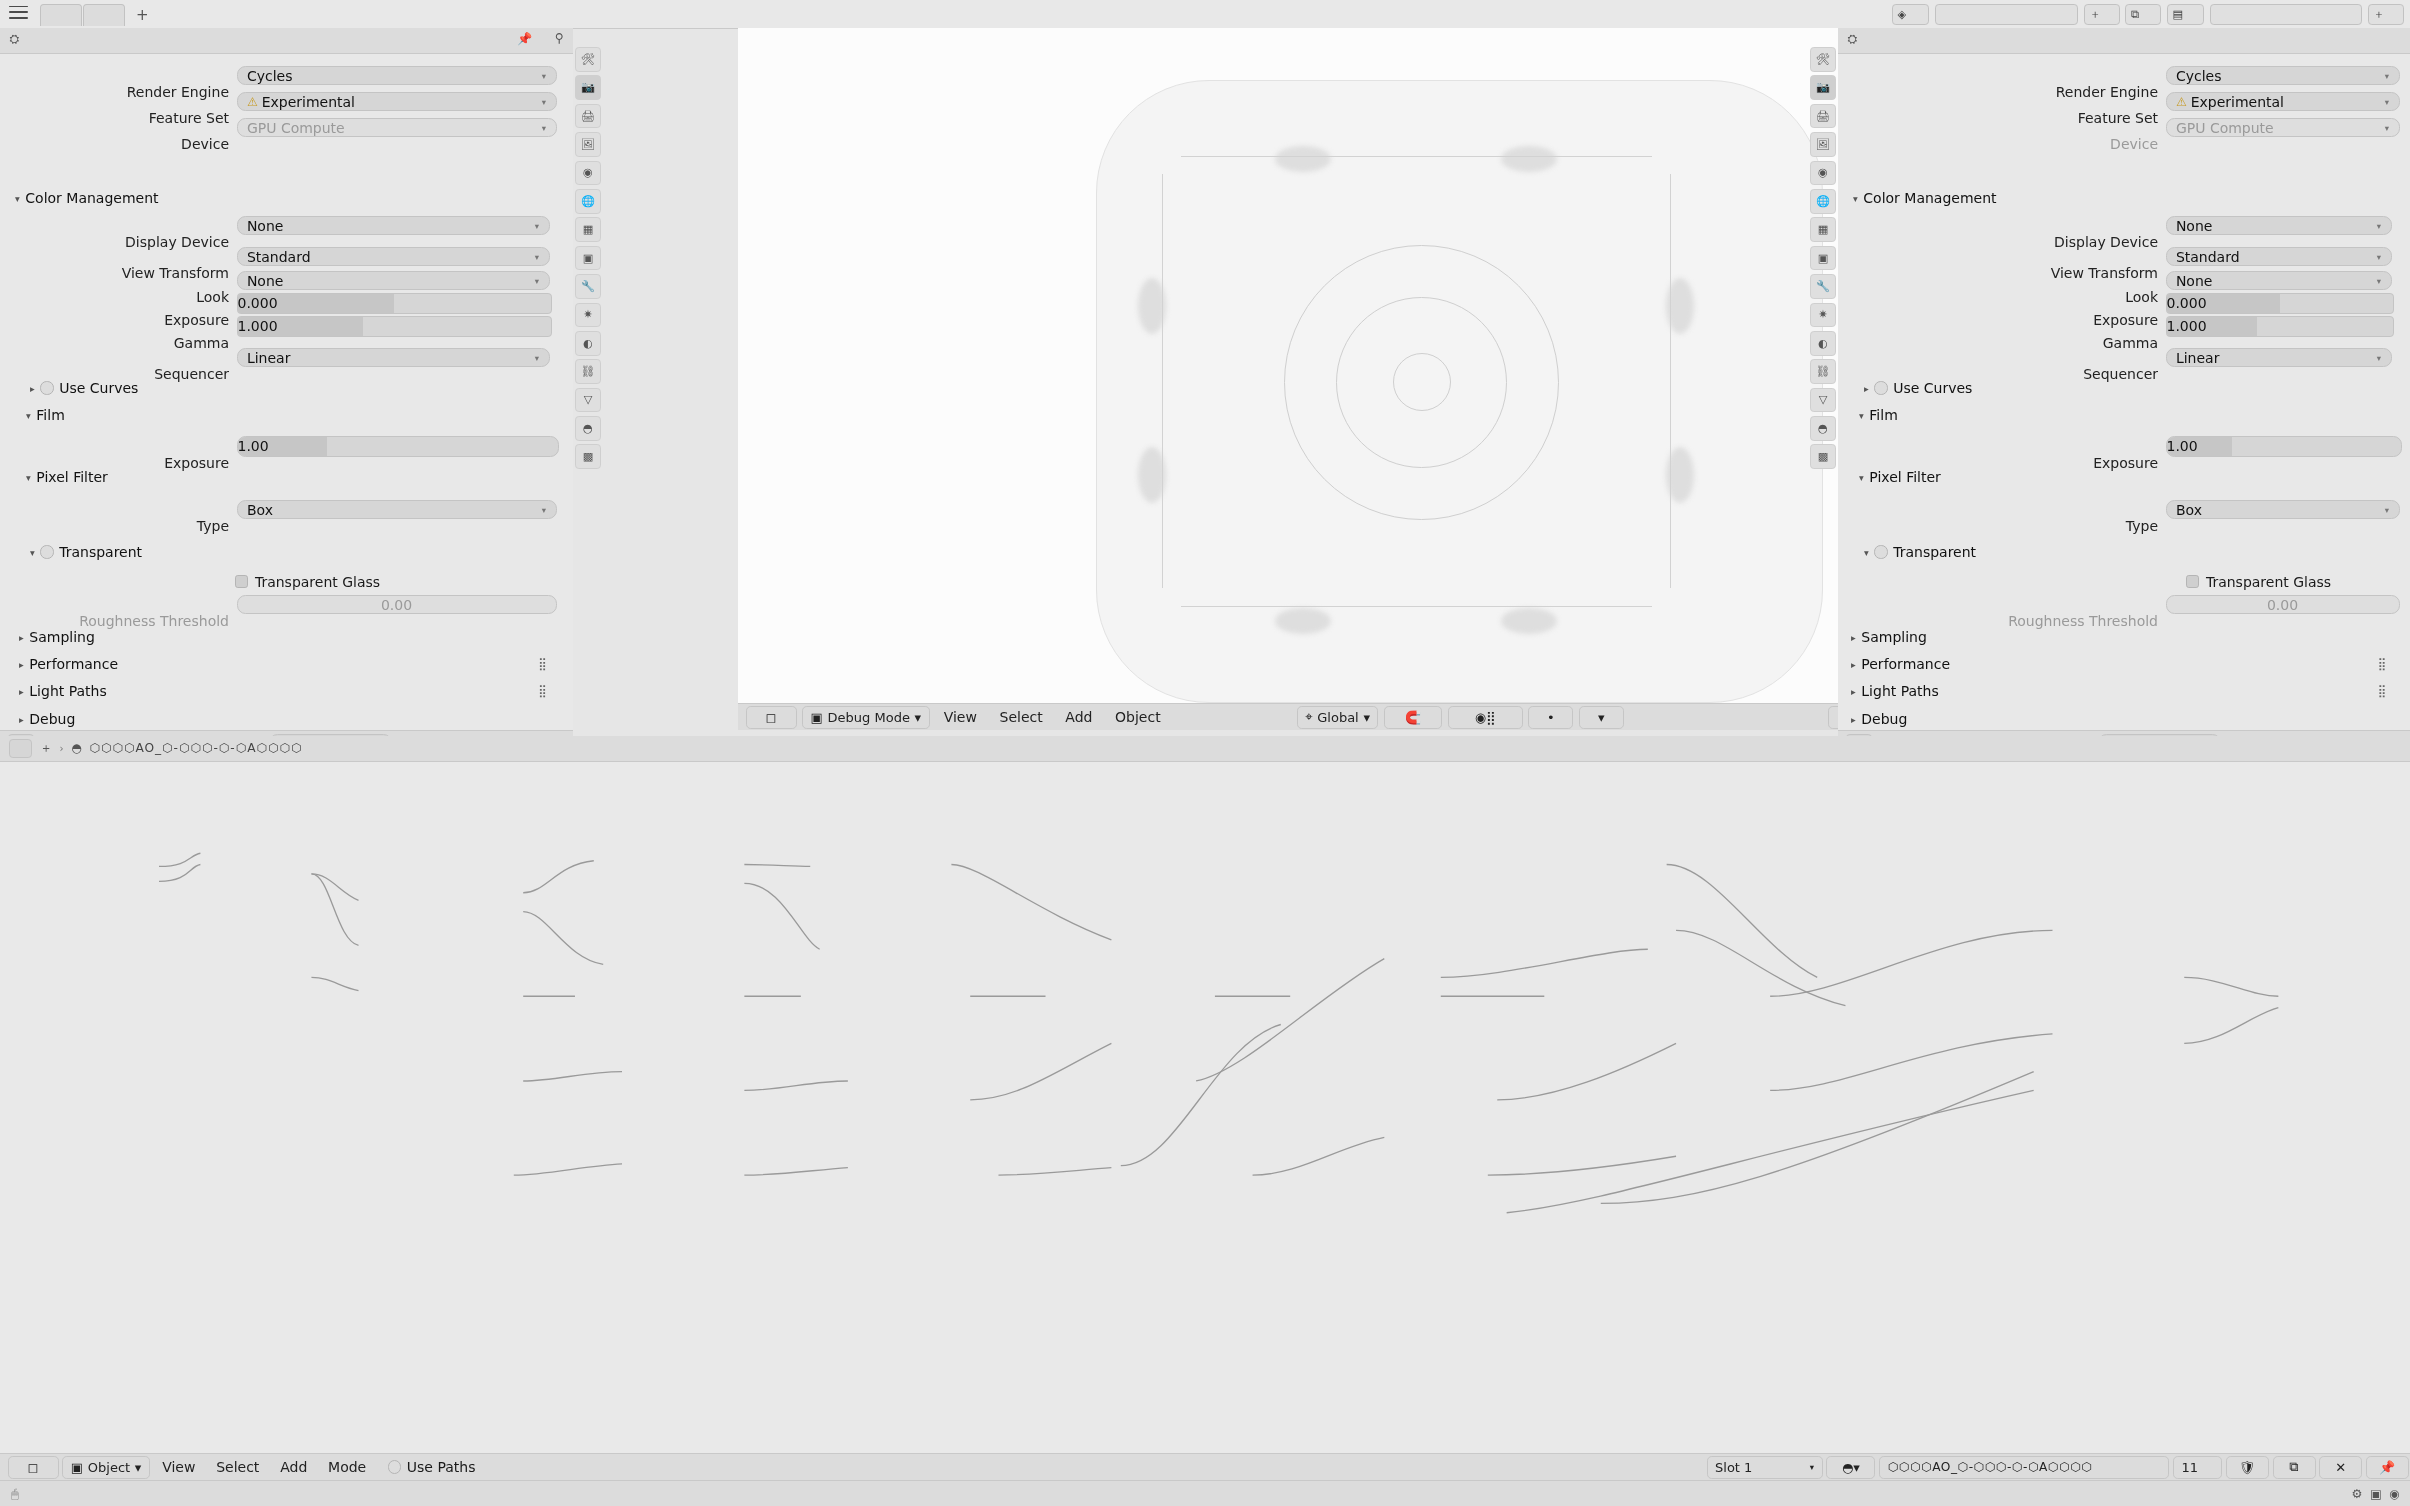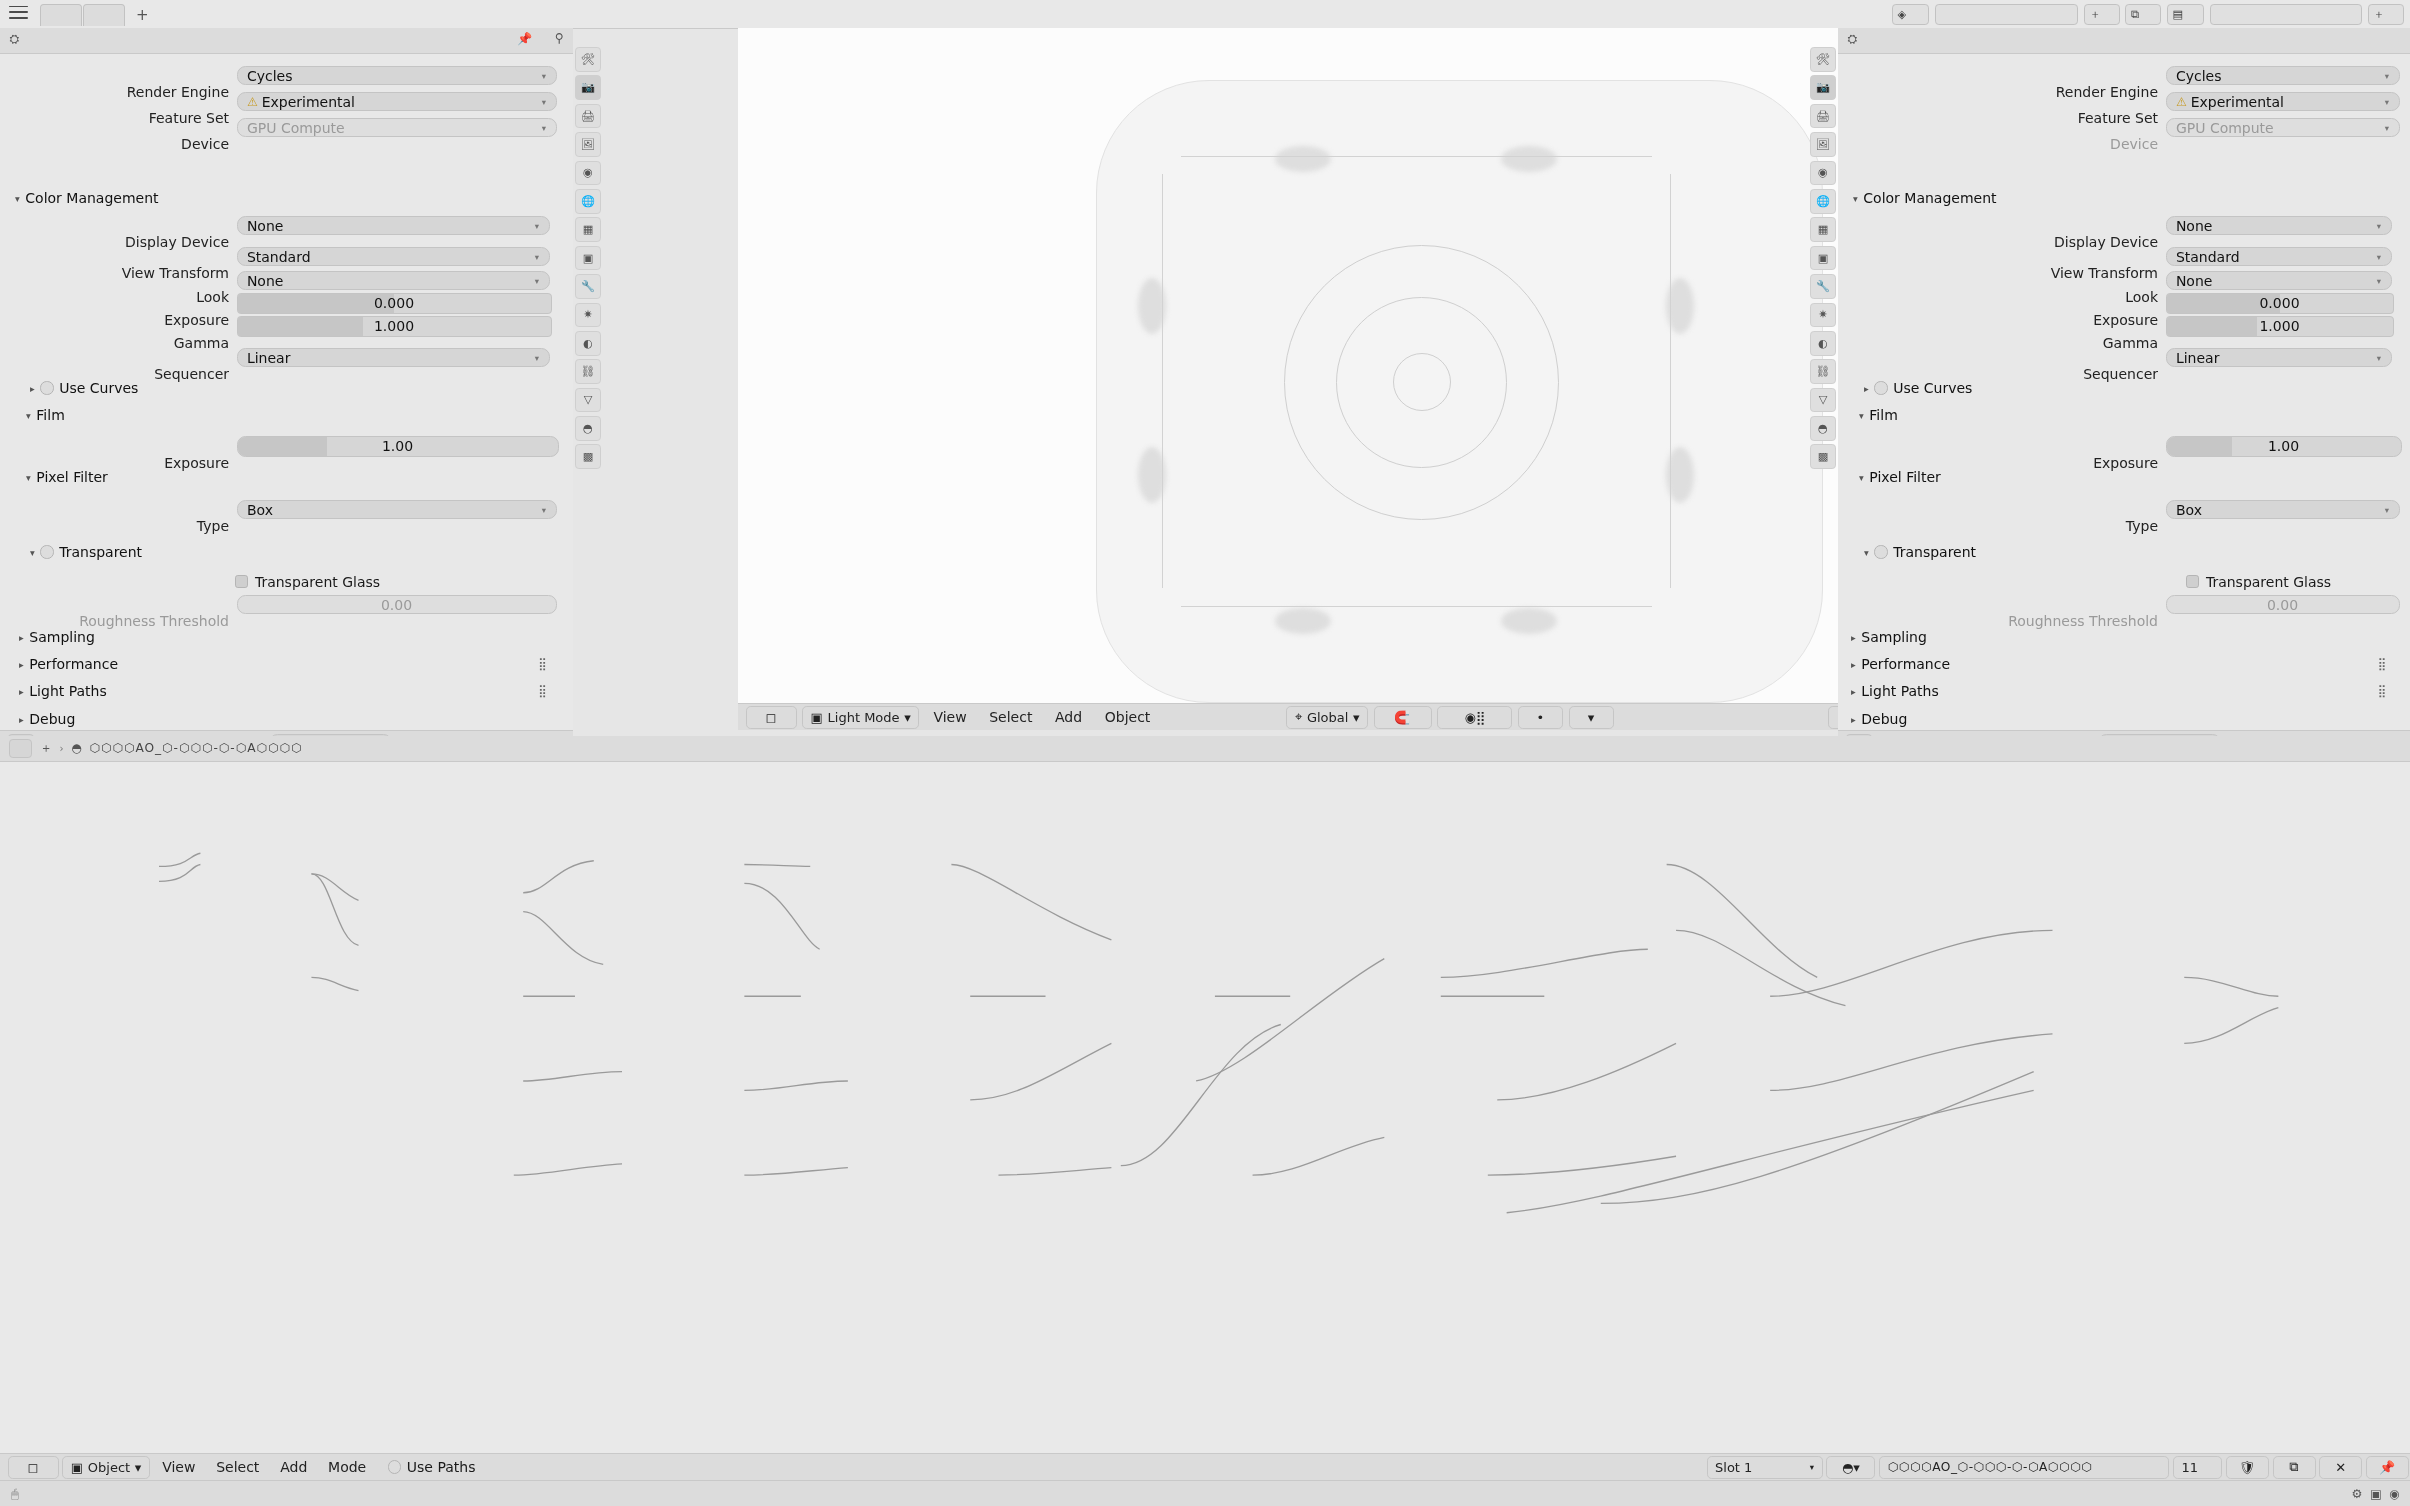--- a/index.html
+++ b/index.html
@@ -32,7 +32,7 @@
   .field .chev{margin-left:auto;font-size:8.5px;color:#777;}
   .slider{height:19px;background:#d6d6d6;border:0.9px solid #c4c4c4;border-radius:3.8px;position:relative;overflow:hidden;}
   .slider .fill{position:absolute;left:0;top:0;bottom:0;background:#c6c6c6;}
-  .slider span{position:absolute;width:100%;text-align:center;line-height:19px;font-size:14px;color:#111;}
+  .slider span{position:absolute;width:100%;line-height:19px;font-size:14px;color:#111;}
   .sect{position:absolute;font-size:14px;color:#111;display:flex;align-items:center;gap:5.6px;}
   .tri{font-size:9.4px;color:#555;}
   .warn{color:#c79b25;font-size:12.2px;margin-right:3.8px;}

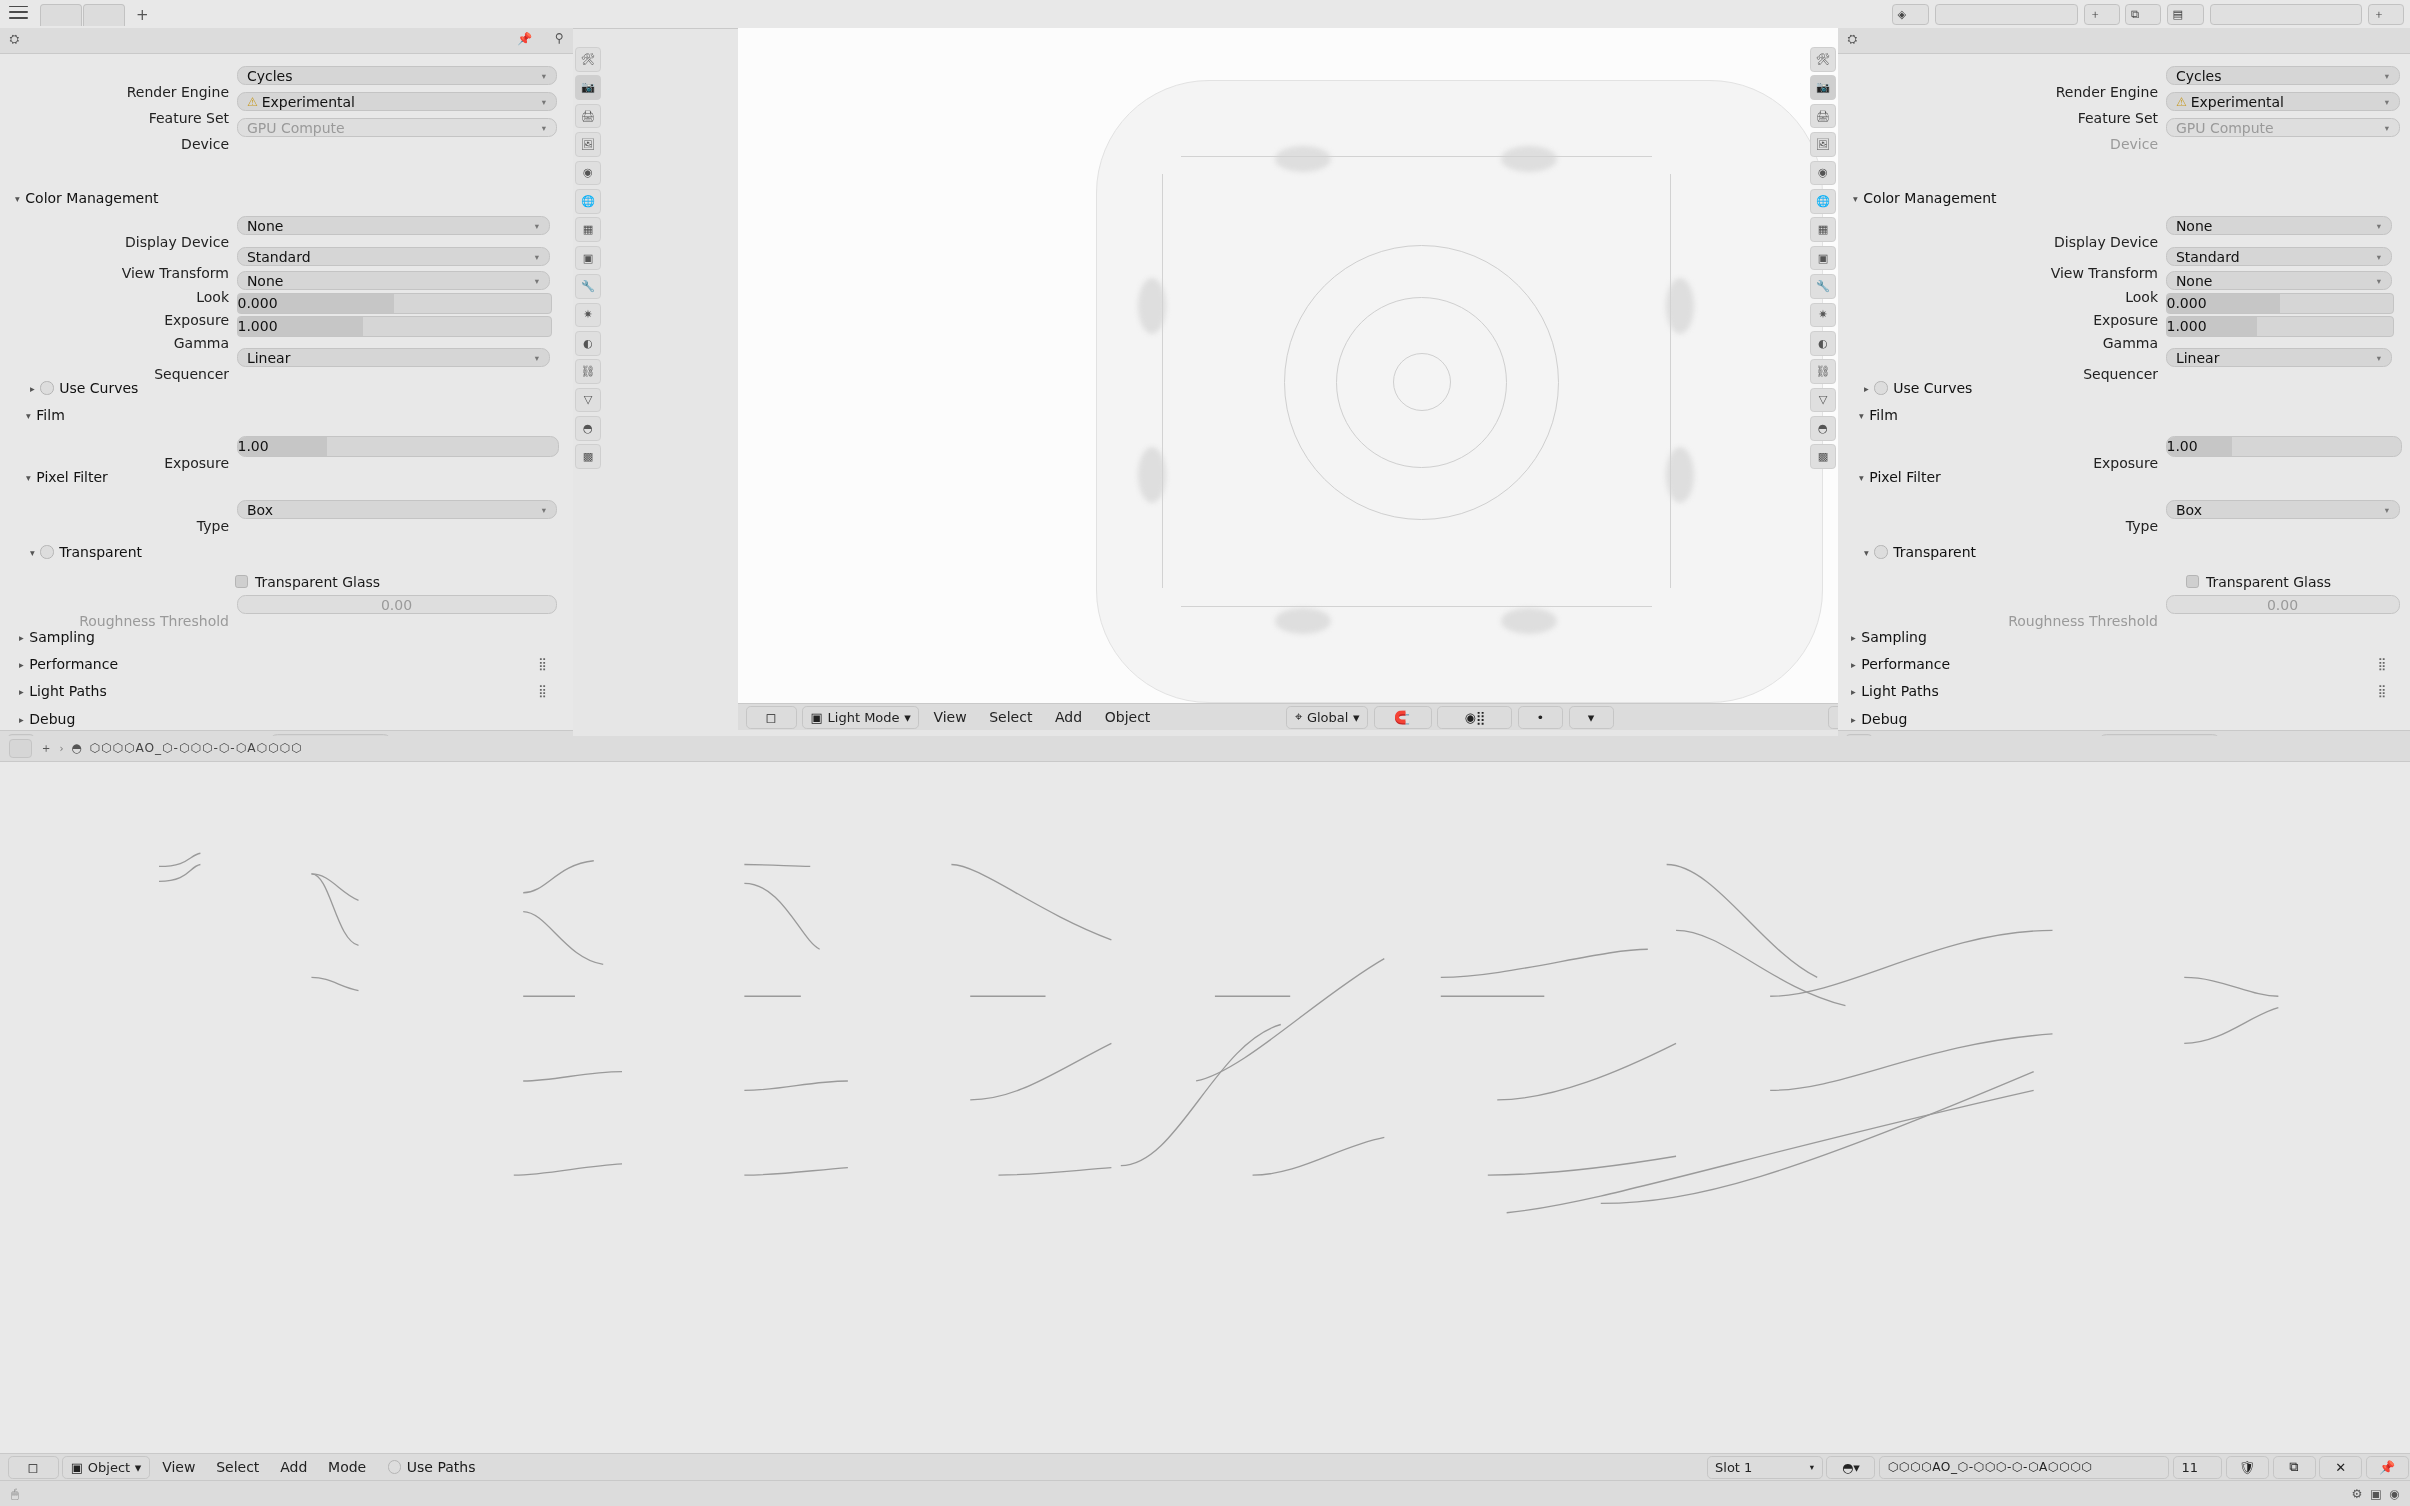--- a/index.html
+++ b/index.html
@@ -277,7 +277,7 @@
 
     <div class="footbar" style="left:0;top:675px;width:1499px;gap:5.6px;padding-left:7.5px">
       <div class="pill" style="width:34px;justify-content:center">◻</div>
-      <div class="pill">▣ <span>Light Mode</span> ▾</div>
+      <div class="pill">▣ <span>Debug Mode</span> ▾</div>
       <div class="menu-item">View</div>
       <div class="menu-item">Select</div>
       <div class="menu-item">Add</div>

